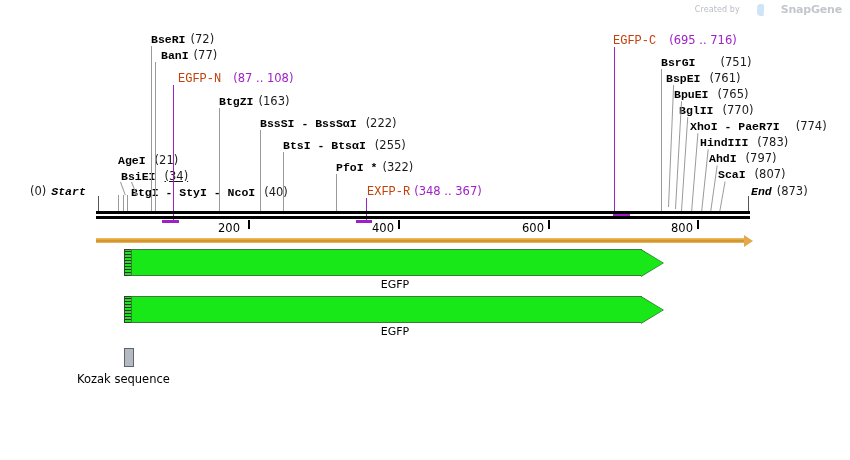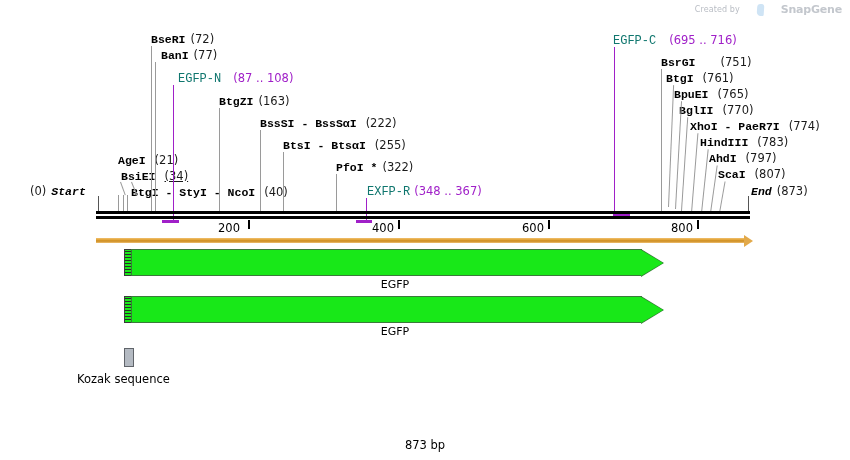--- a/index.html
+++ b/index.html
@@ -65,7 +65,7 @@
     font-weight: normal;
     margin-left: 5px;
   }
-  .lbl.purple .nm { color: #0f766e; font-weight: normal; font-size: 12px; }
+  .lbl.purple .nm { color: #c2410c; font-weight: normal; font-size: 12px; }
   .lbl.purple .pos { color: #a020c8; }
   .lbl.italic .nm { font-style: italic; }
   .lbl .prepos {

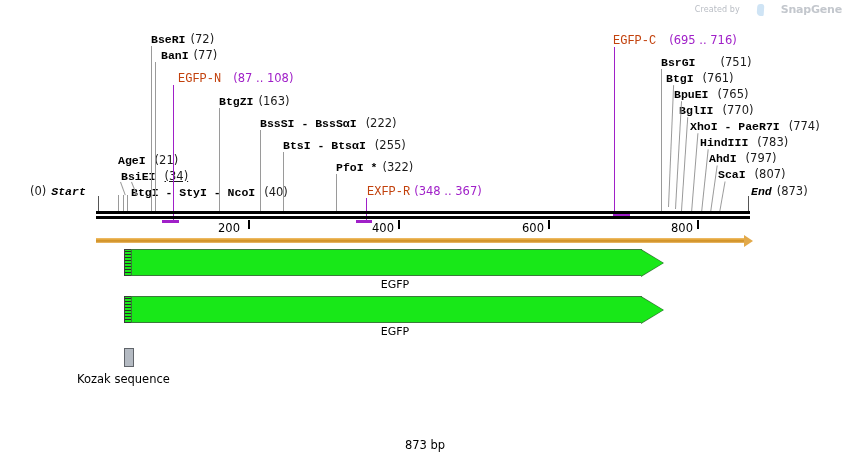--- a/index.html
+++ b/index.html
@@ -256,7 +256,7 @@
     <span class="nm">BsrGI</span><span class="pos" style="margin-left:25px;">(751)</span>
   </div>
   <div class="lbl" style="left:666px; top:73px;">
-    <span class="nm">BtgI</span><span class="pos" style="margin-left:9px;">(761)</span>
+    <span class="nm">BspEI</span><span class="pos" style="margin-left:9px;">(761)</span>
   </div>
   <div class="lbl" style="left:674px; top:89px;">
     <span class="nm">BpuEI</span><span class="pos" style="margin-left:9px;">(765)</span>

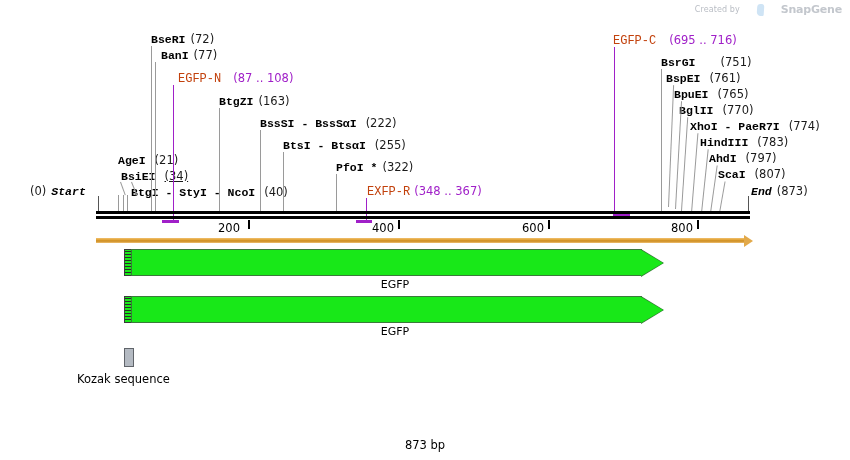--- a/index.html
+++ b/index.html
@@ -265,7 +265,7 @@
     <span class="nm">BglII</span><span class="pos" style="margin-left:9px;">(770)</span>
   </div>
   <div class="lbl" style="left:690px; top:121px;">
-    <span class="nm">XhoI - PaeR7I</span><span class="pos" style="margin-left:9px;">(774)</span>
+    <span class="nm">XhoI - PaeR7I</span><span class="pos" style="margin-left:16px;">(774)</span>
   </div>
   <div class="lbl" style="left:700px; top:137px;">
     <span class="nm">HindIII</span><span class="pos" style="margin-left:9px;">(783)</span>

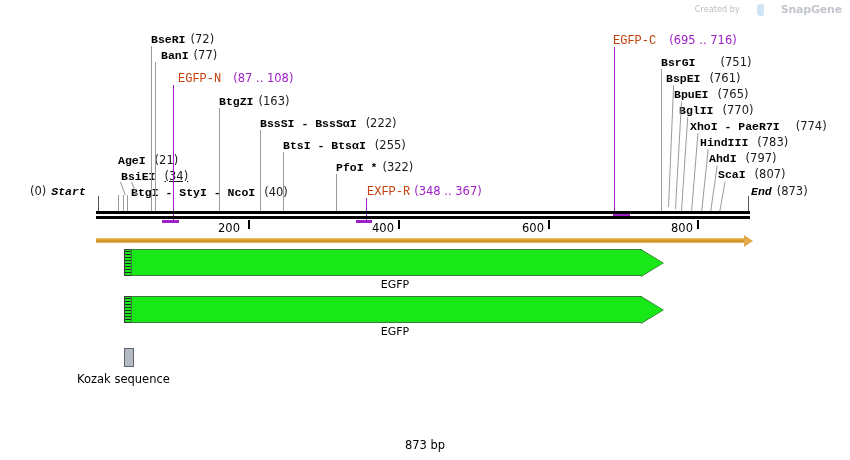--- a/index.html
+++ b/index.html
@@ -360,7 +360,6 @@
   <div class="kozak-box" style="left:124px; top:348px; width:10px; height:19px;"></div>
   <div class="kozak-label" style="left:77px; top:372px;">Kozak sequence</div>
 
-  <div class="plasmid-size" style="left:0px; top:438px; width:850px;">873 bp</div>
 
 </div>
 

